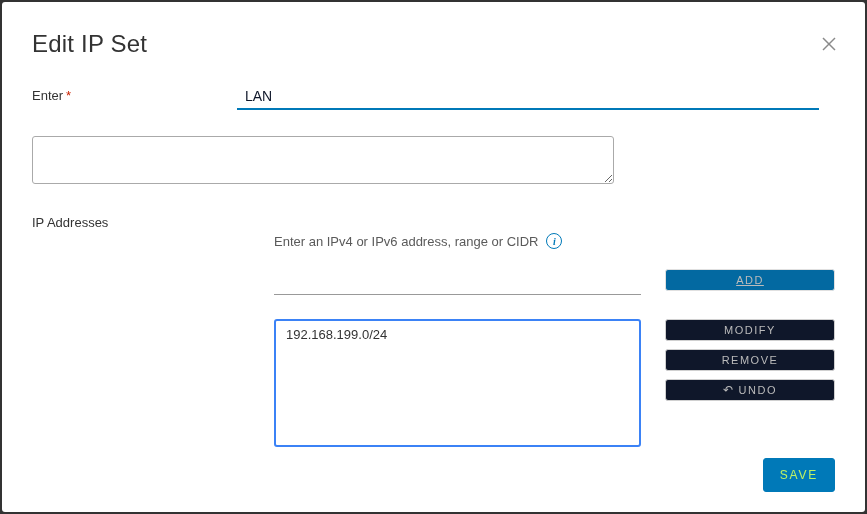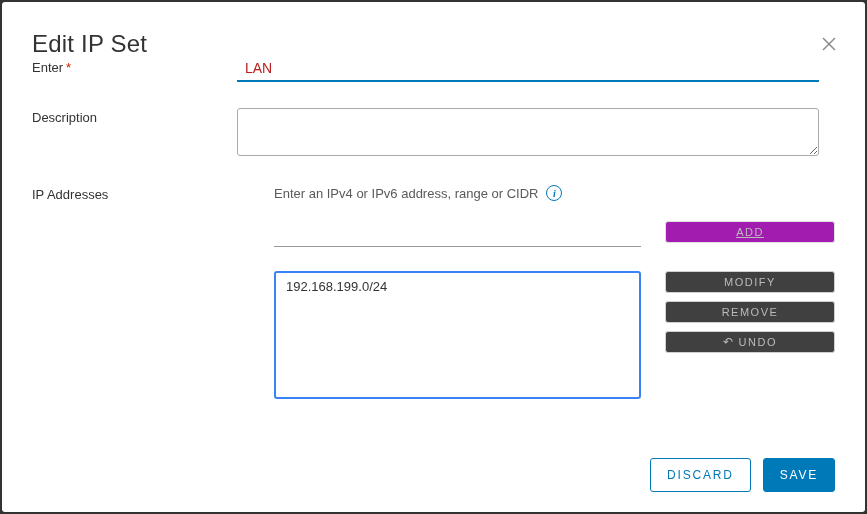--- a/index.html
+++ b/index.html
@@ -37,6 +37,7 @@
       font-size: 24px;
       font-weight: 300;
       color: #333;
+      margin-bottom: 28px;
       letter-spacing: 0.2px;
     }
     .form-body {

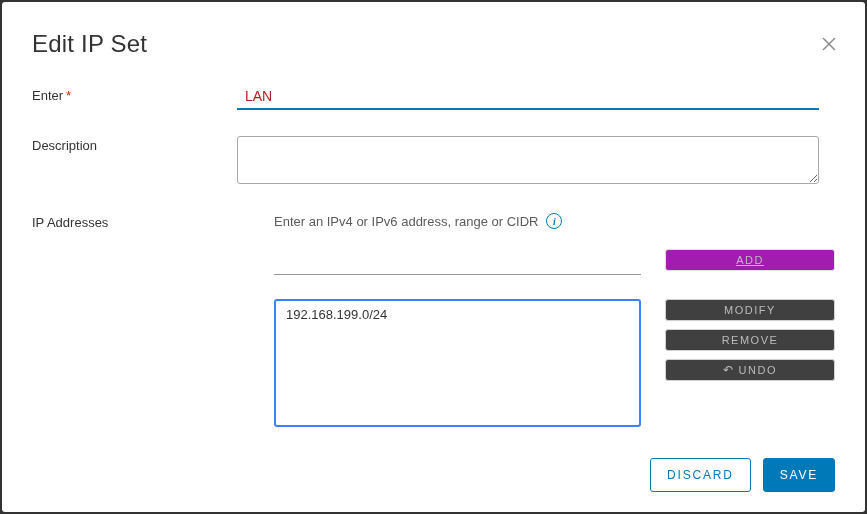--- a/index.html
+++ b/index.html
@@ -68,7 +68,7 @@
       border-bottom: 2px solid #0079b8;
       padding: 2px 8px 4px 8px;
       font-size: 14px;
-      color: #b91c1c;
+      color: #0f172a;
       outline: none;
       font-family: inherit;
       background: transparent;

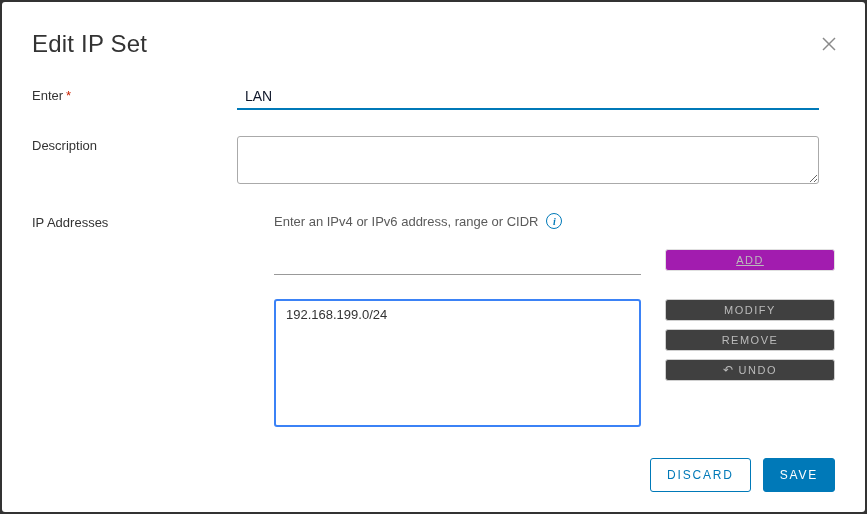--- a/index.html
+++ b/index.html
@@ -243,7 +243,6 @@
     </div>
 
     <div class="form-row">
-      <label class="form-label">Description</label>
       <div class="form-control-area">
         <textarea class="description-textarea" style=""></textarea>
       </div>

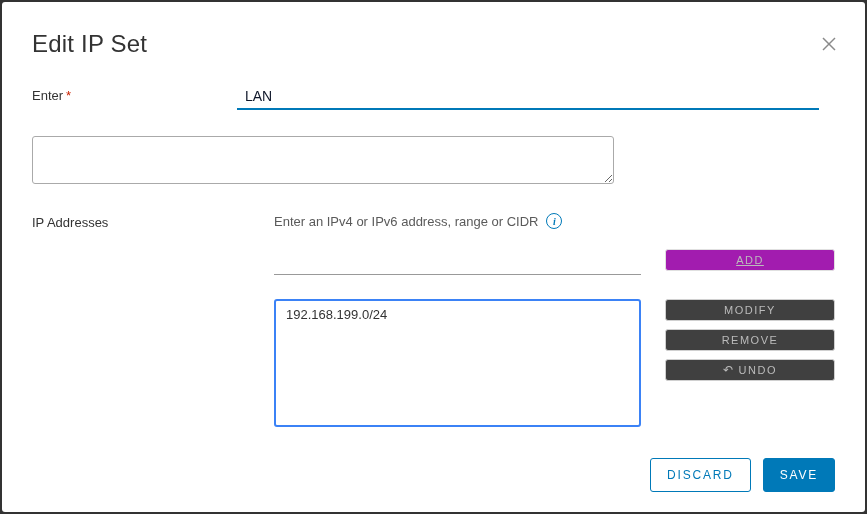--- a/index.html
+++ b/index.html
@@ -100,6 +100,7 @@
       align-items: center;
       gap: 8px;
       margin-bottom: 20px;
+      margin-top: 20px;
     }
     .ip-hint-text {
       color: #5a5a5a;

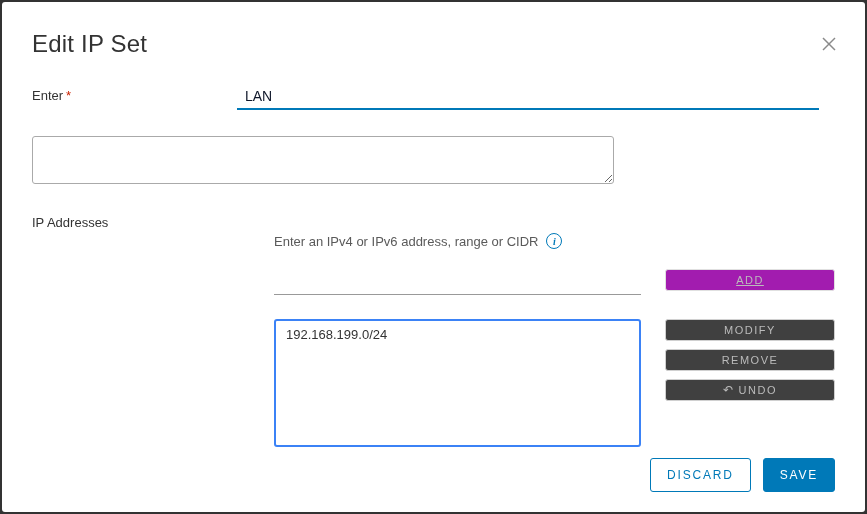--- a/index.html
+++ b/index.html
@@ -179,7 +179,7 @@
       gap: 4px;
     }
     .side-btn.add-style {
-      background: #a21caf;
+      background: #0369a1;
       border: 1px solid #e0e0e0;
       text-decoration: underline;
     }

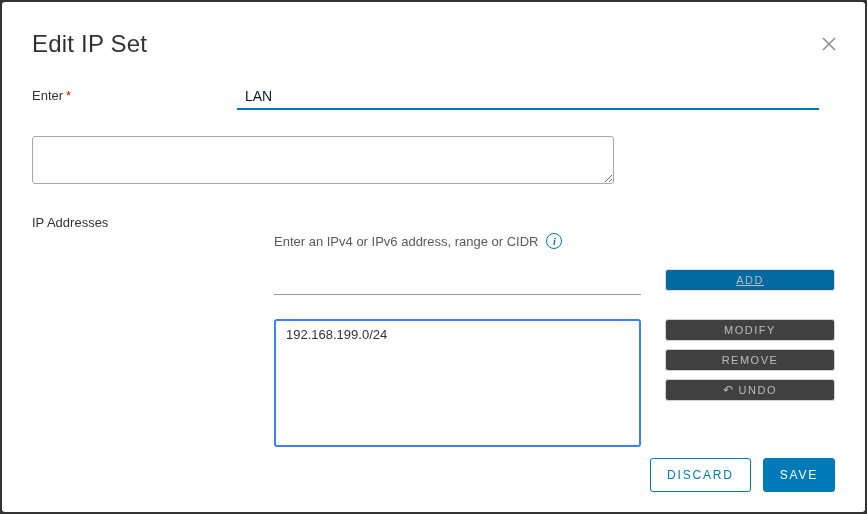--- a/index.html
+++ b/index.html
@@ -165,7 +165,7 @@
       width: 170px;
       height: 22px;
       border: 1px solid #d0d0d0;
-      background: #404040;
+      background: #0f172a;
       color: #bbb;
       font-size: 11px;
       letter-spacing: 1.5px;

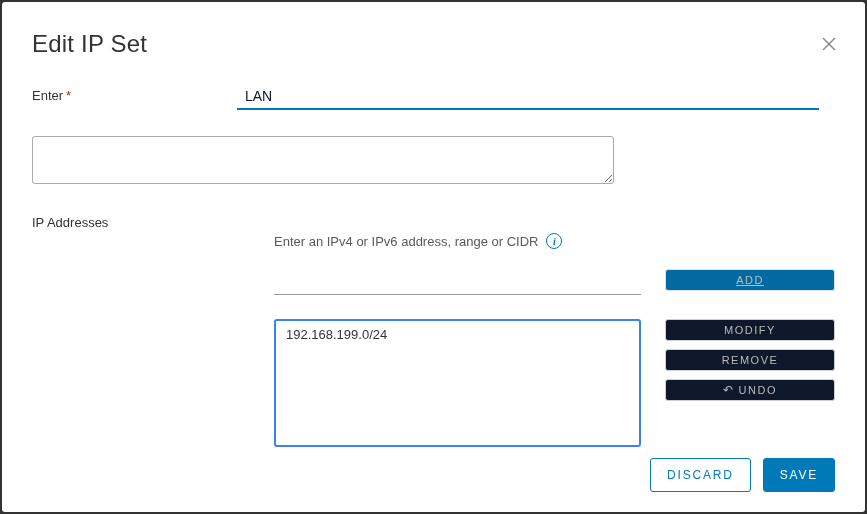--- a/index.html
+++ b/index.html
@@ -287,7 +287,6 @@
   </div>
 
   <div class="footer-row">
-    <button class="btn btn-discard">DISCARD</button>
     <button class="btn btn-save">SAVE</button>
   </div>
 

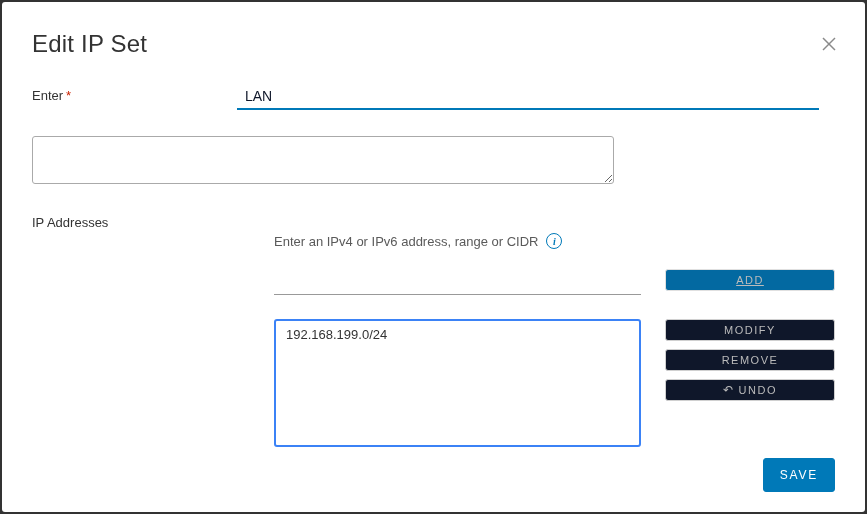--- a/index.html
+++ b/index.html
@@ -215,7 +215,7 @@
     .btn-save {
       background: #0079b8;
       border: 1px solid #0079b8;
-      color: #ffffff;
+      color: #bef264;
     }
   </style>
 </head>

